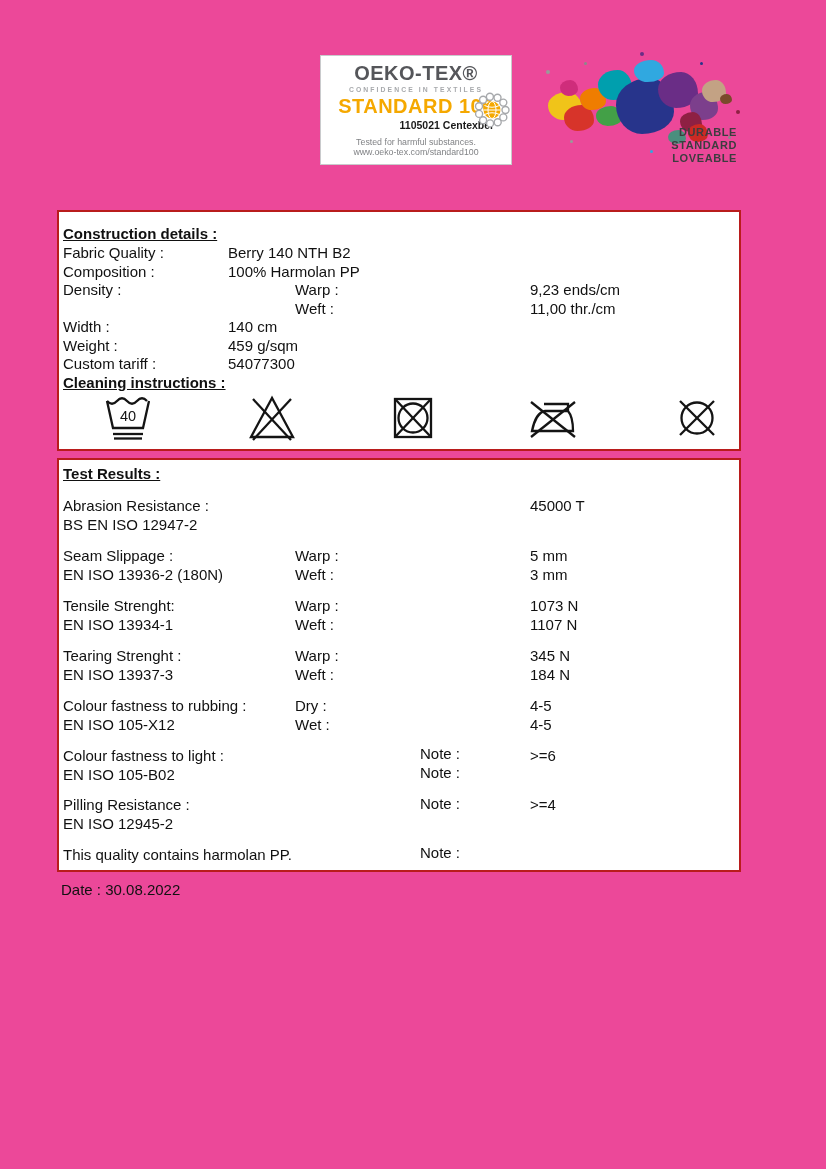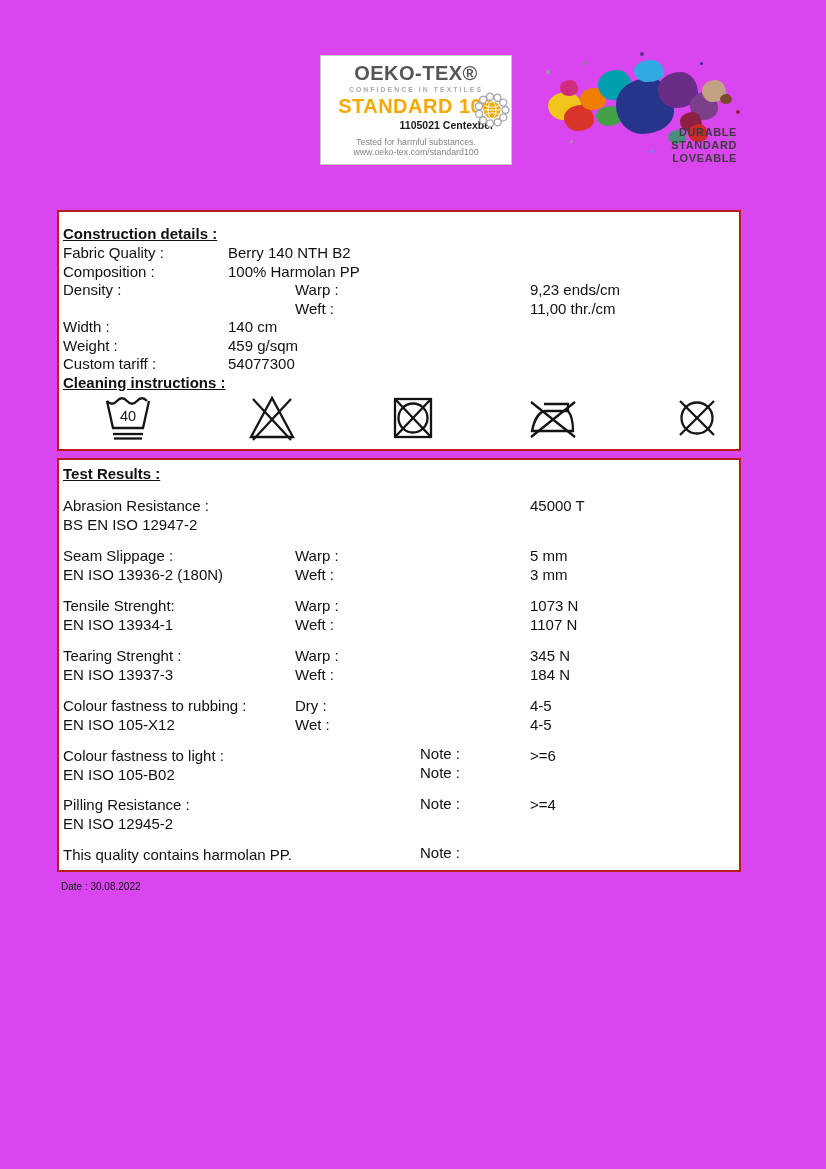--- a/index.html
+++ b/index.html
@@ -3,7 +3,7 @@
 <meta charset="utf-8">
 <style>
   html,body{margin:0;padding:0;background:#fff;}
-  .page{position:relative;width:826px;height:1169px;background:#d946ef;
+  .page{position:relative;width:826px;height:1169px;background:#ec4899;
         font-family:"Liberation Sans",sans-serif;color:#000;overflow:hidden;}
 
   

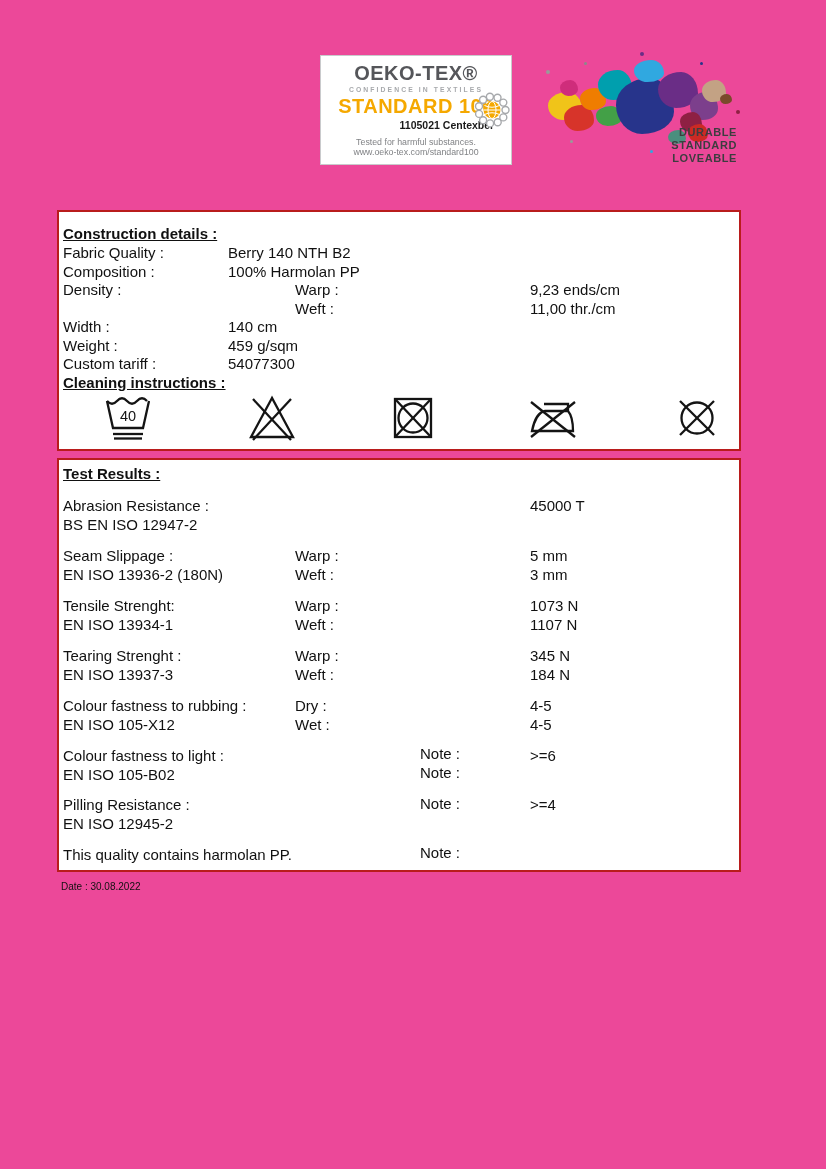--- a/index.html
+++ b/index.html
@@ -44,7 +44,7 @@
   .care-row{position:absolute;top:178px;left:0;width:100%;height:58px;padding-left:44px;}
   .care{position:absolute;top:0;width:52px;height:56px;}
 
-  .date-line{position:absolute;left:61px;top:881px;font-size:10px;color:#111;text-align:right;}
+  .date-line{position:absolute;left:61px;top:881px;font-size:15px;color:#111;text-align:right;}
 </style>
 </head>
 <body>

